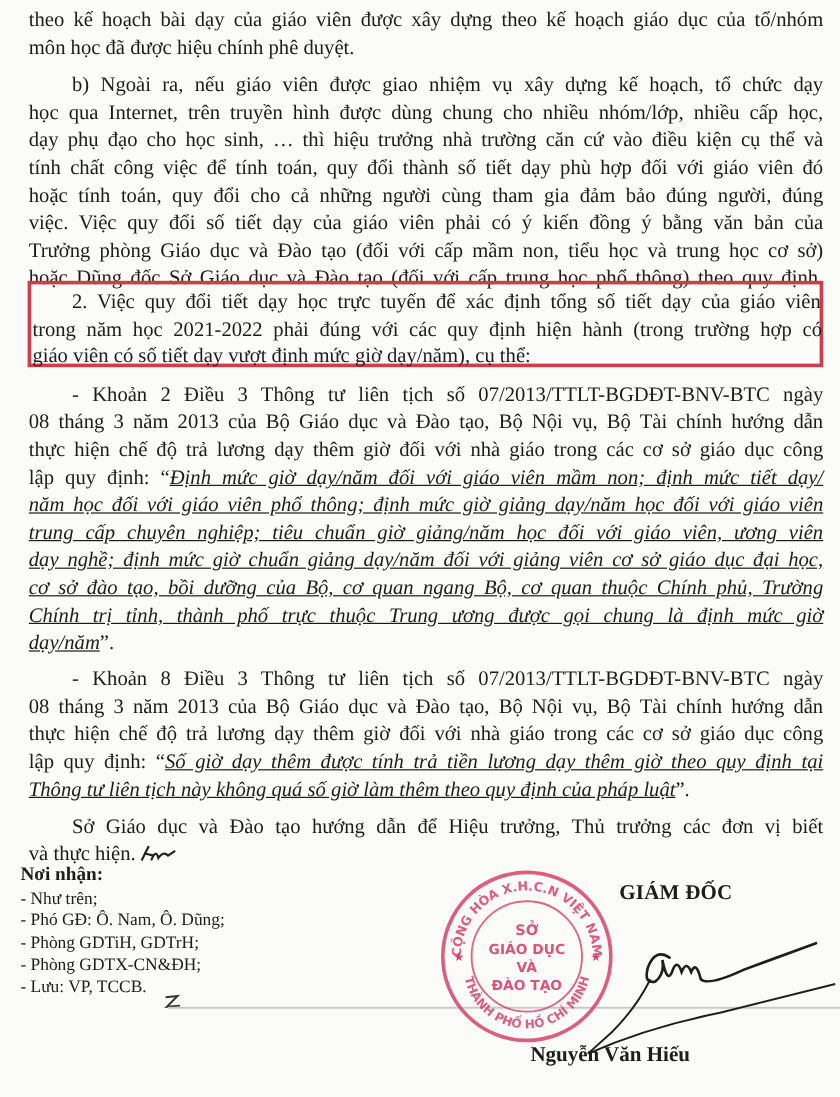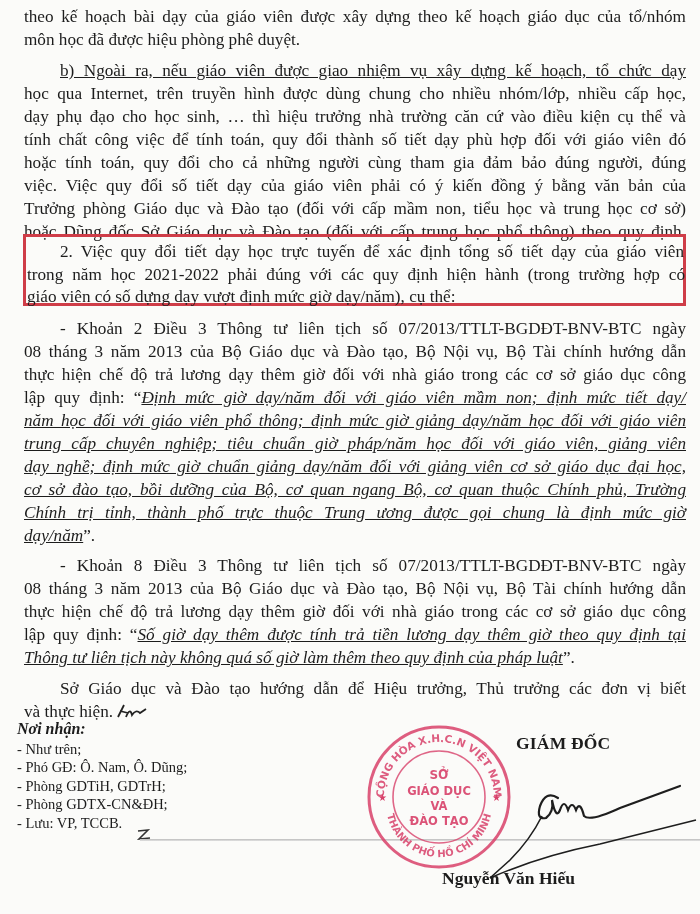--- a/index.html
+++ b/index.html
@@ -42,7 +42,7 @@
 <div class="page">
 
   <div class="line" style="top:6px;">theo kế hoạch bài dạy của giáo viên được xây dựng theo kế hoạch giáo dục của tổ/nhóm</div>
-  <div class="line last" style="top:29px;">môn học đã được hiệu phòng phê duyệt.</div>
+  <div class="line last" style="top:29px;">môn học đã được hiệu chính phê duyệt.</div>
 
   <div class="line indent" style="top:60px;text-decoration:underline;">b) Ngoài ra, nếu giáo viên được giao nhiệm vụ xây dựng kế hoạch, tổ chức dạy</div>
   <div class="line" style="top:83px;">học qua Internet, trên truyền hình được dùng chung cho nhiều nhóm/lớp, nhiều cấp học,</div>

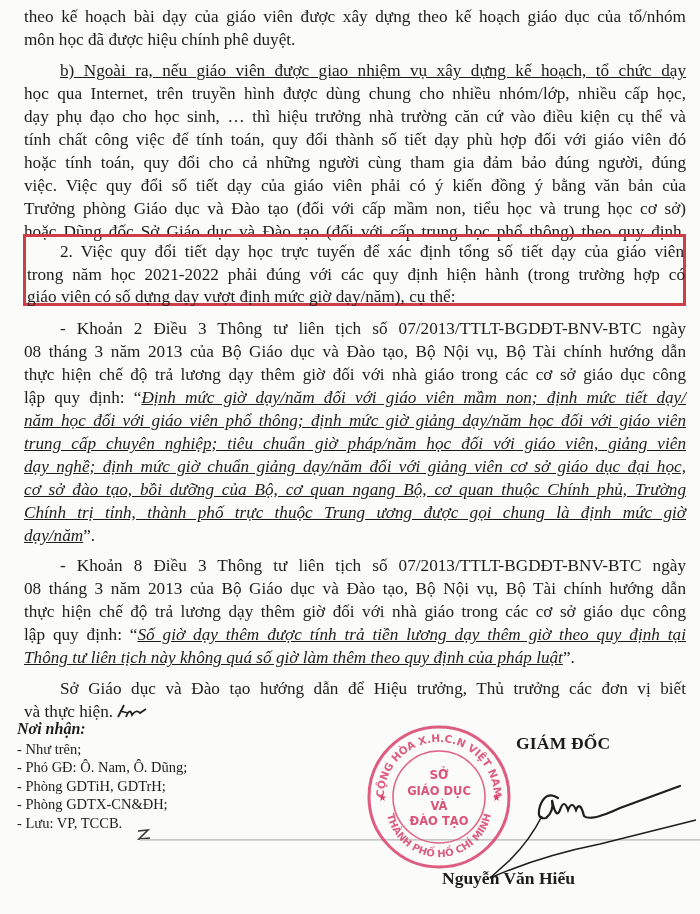--- a/index.html
+++ b/index.html
@@ -44,7 +44,7 @@
   <div class="line" style="top:6px;">theo kế hoạch bài dạy của giáo viên được xây dựng theo kế hoạch giáo dục của tổ/nhóm</div>
   <div class="line last" style="top:29px;">môn học đã được hiệu chính phê duyệt.</div>
 
-  <div class="line indent" style="top:60px;text-decoration:underline;">b) Ngoài ra, nếu giáo viên được giao nhiệm vụ xây dựng kế hoạch, tổ chức dạy</div>
+  <div class="line indent" style="top:60px;">b) Ngoài ra, nếu giáo viên được giao nhiệm vụ xây dựng kế hoạch, tổ chức dạy</div>
   <div class="line" style="top:83px;">học qua Internet, trên truyền hình được dùng chung cho nhiều nhóm/lớp, nhiều cấp học,</div>
   <div class="line" style="top:106px;">dạy phụ đạo cho học sinh, … thì hiệu trưởng nhà trường căn cứ vào điều kiện cụ thể và</div>
   <div class="line" style="top:129px;">tính chất công việc để tính toán, quy đổi thành số tiết dạy phù hợp đối với giáo viên đó</div>

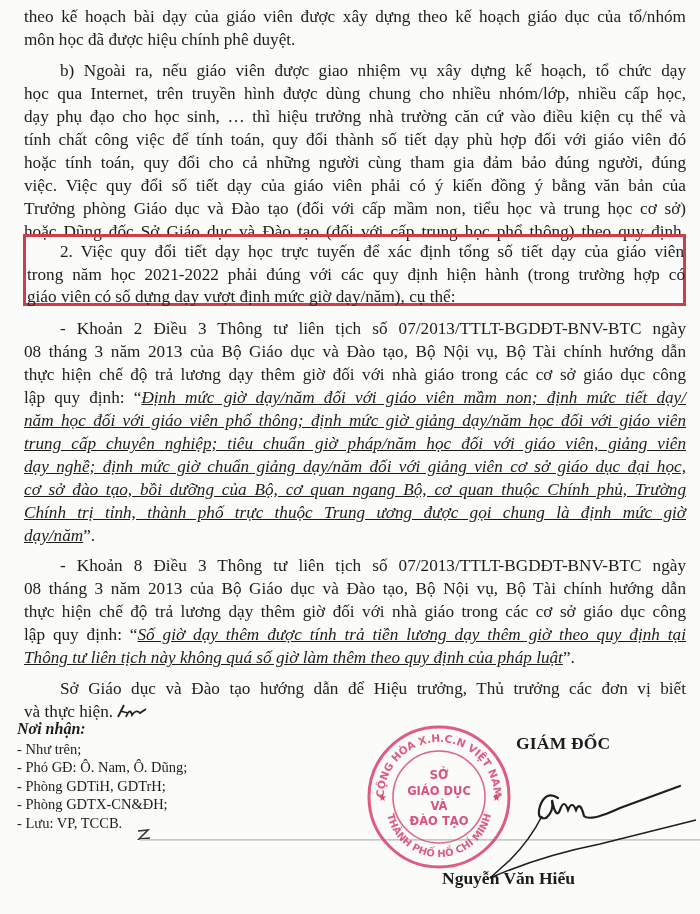--- a/index.html
+++ b/index.html
@@ -56,7 +56,7 @@
   <div class="red-box"></div>
   <div class="line indent" style="top:241px; overflow:hidden; width:624px;">2. Việc quy đổi tiết dạy học trực tuyến để xác định tổng số tiết dạy của giáo viên</div>
   <div class="line" style="top:264px; left:27px; width:658px; overflow:hidden;">trong năm học 2021-2022 phải đúng với các quy định hiện hành (trong trường hợp có</div>
-  <div class="line last" style="top:286px; left:27px;">giáo viên có số dựng dạy vượt định mức giờ dạy/năm), cụ thể:</div>
+  <div class="line last" style="top:286px; left:27px;">giáo viên có số tiết dạy vượt định mức giờ dạy/năm), cụ thể:</div>
 
   <div class="line indent" style="top:318px;">- Khoản 2 Điều 3 Thông tư liên tịch số 07/2013/TTLT-BGDĐT-BNV-BTC ngày</div>
   <div class="line" style="top:341px;">08 tháng 3 năm 2013 của Bộ Giáo dục và Đào tạo, Bộ Nội vụ, Bộ Tài chính hướng dẫn</div>

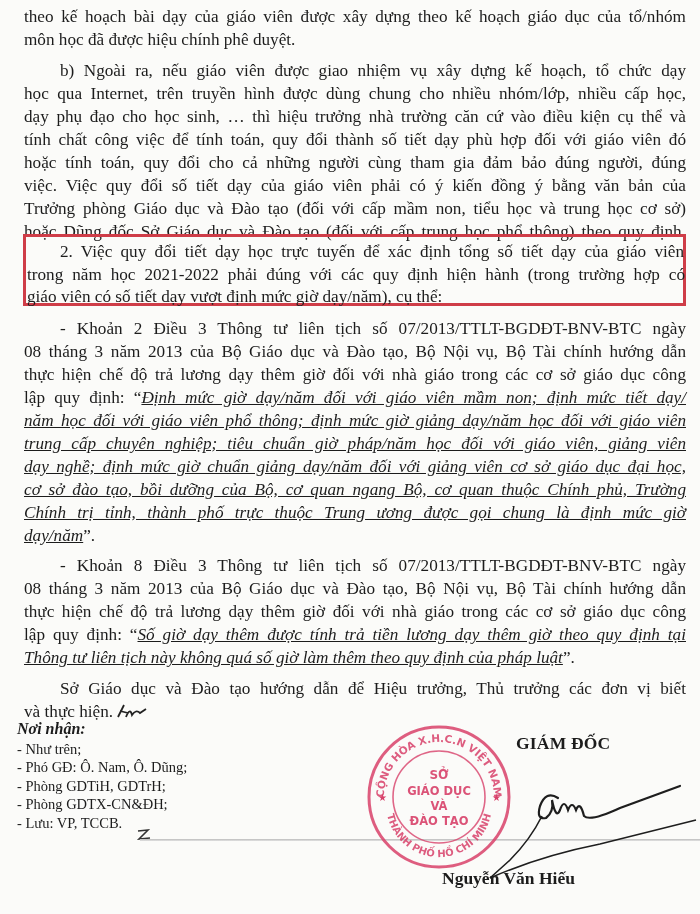--- a/index.html
+++ b/index.html
@@ -63,7 +63,7 @@
   <div class="line" style="top:364px;">thực hiện chế độ trả lương dạy thêm giờ đối với nhà giáo trong các cơ sở giáo dục công</div>
   <div class="line" style="top:387px;"><span>lập quy định: “</span><span class="it">Định mức giờ dạy/năm đối với giáo viên mầm non; định mức tiết dạy/</span></div>
   <div class="line it" style="top:410px;">năm học đối với giáo viên phổ thông; định mức giờ giảng dạy/năm học đối với giáo viên</div>
-  <div class="line it" style="top:433px;">trung cấp chuyên nghiệp; tiêu chuẩn giờ pháp/năm học đối với giáo viên, giảng viên</div>
+  <div class="line it" style="top:433px;">trung cấp chuyên nghiệp; tiêu chuẩn giờ giảng/năm học đối với giáo viên, ương viên</div>
   <div class="line it" style="top:456px;">dạy nghề; định mức giờ chuẩn giảng dạy/năm đối với giảng viên cơ sở giáo dục đại học,</div>
   <div class="line it" style="top:479px;">cơ sở đào tạo, bồi dưỡng của Bộ, cơ quan ngang Bộ, cơ quan thuộc Chính phủ, Trường</div>
   <div class="line it" style="top:502px;">Chính trị tỉnh, thành phố trực thuộc Trung ương được gọi chung là định mức giờ</div>

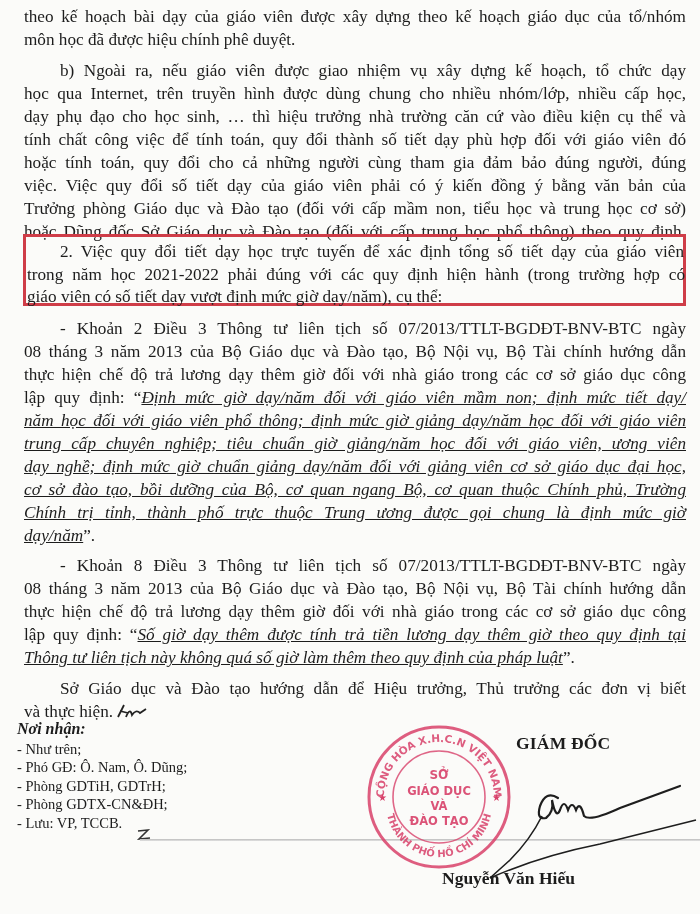--- a/index.html
+++ b/index.html
@@ -23,7 +23,7 @@
     border:3px solid #cf3d48; box-sizing:border-box;
   }
   .recipients { position:absolute; left:17px; top:720px; font-size:14.5px; line-height:18.5px; }
-  .recipients .title { font-weight:bold; font-style:italic; font-size:16px; margin-bottom:1px; }
+  .recipients .title { font-weight:bold; font-size:16px; margin-bottom:1px; }
   .recipients div { white-space:nowrap; }
   .divider {
     position:absolute; left:140px; top:839px; width:560px; height:2px;

